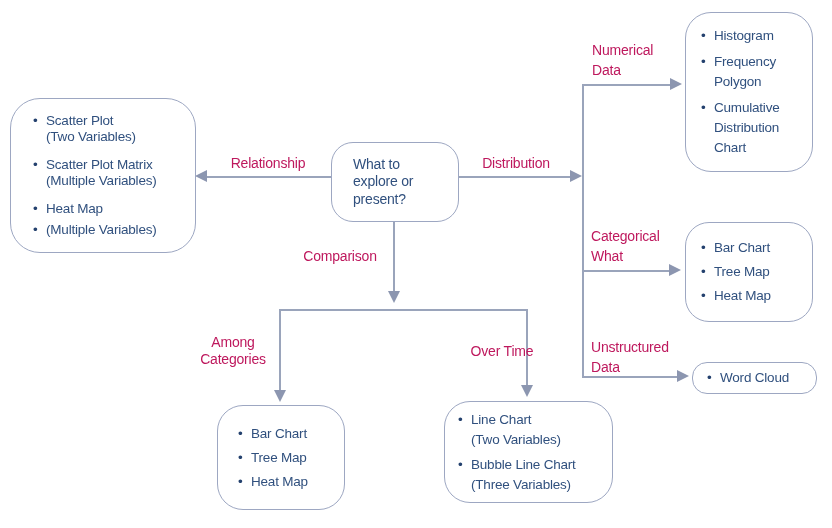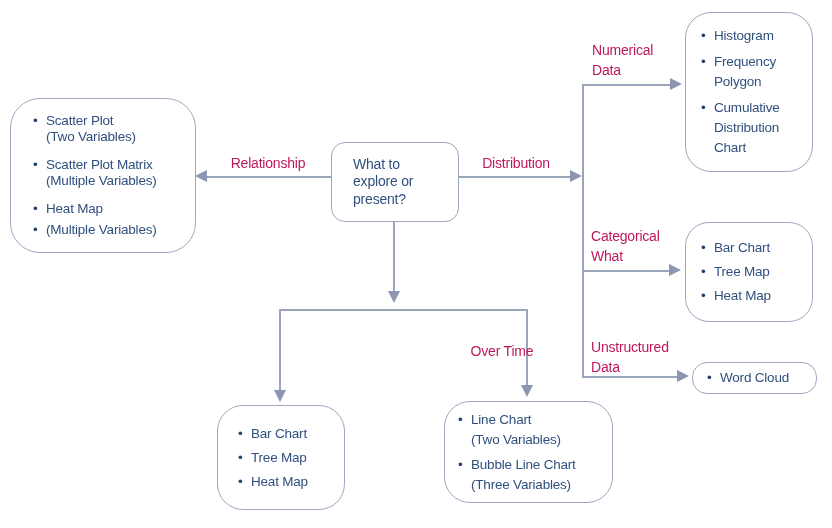--- a/index.html
+++ b/index.html
@@ -43,7 +43,7 @@
   
   .center-node {
     position:absolute;
-    border:1.6px solid #9da7c2; border-radius:14px;
+    border:1.6px solid #9da7c2; border-radius:22px;
     display:flex; align-items:center;
     font-size:14px; line-height:17.5px; color:#30507e;
   }

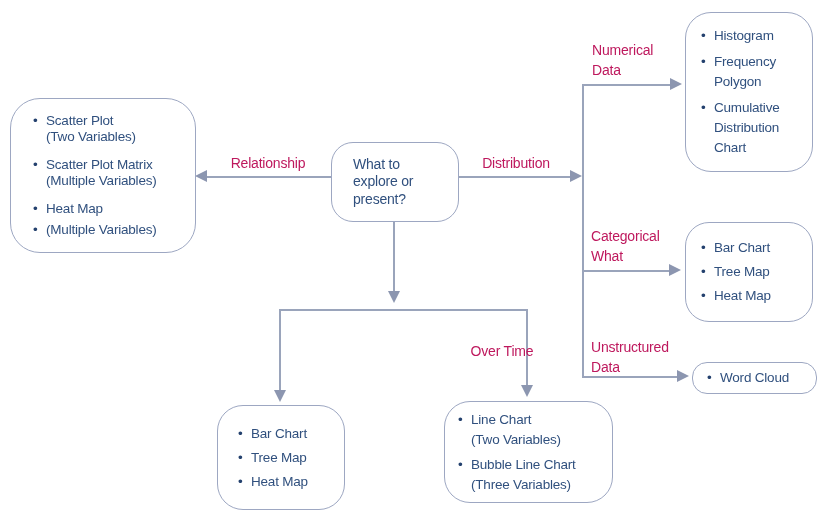--- a/index.html
+++ b/index.html
@@ -141,6 +141,7 @@
 
   <div class="vline" style="left:393px; top:222px; height:69px;"></div>
   <div class="arrow down" style="left:388px; top:291px;"></div>
+  <div class="edge-label center" style="left:284px; top:246px; width:112px;">Comparison</div>
 
   <div class="hline" style="left:279px; top:309px; width:249px;"></div>
 

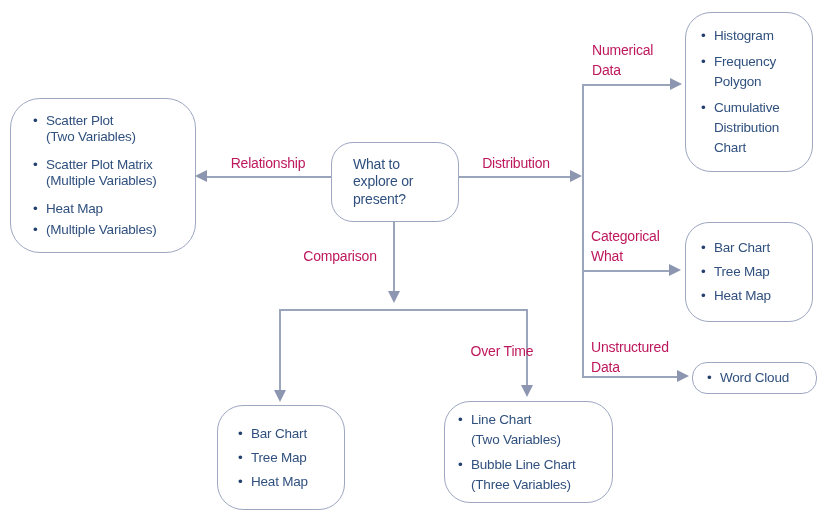--- a/index.html
+++ b/index.html
@@ -147,6 +147,8 @@
 
   <div class="vline" style="left:279px; top:309px; height:81px;"></div>
   <div class="arrow down" style="left:274px; top:390px;"></div>
+  <div class="edge-label center lh17 pre" style="left:187px; top:334px; width:92px;">Among
+Categories</div>
 
   <div class="box" style="left:217px; top:405px; width:128px; height:105px; border-radius:26px; padding-left:20px; padding-right:4px;">
     <ul class="items rhythm-small">

